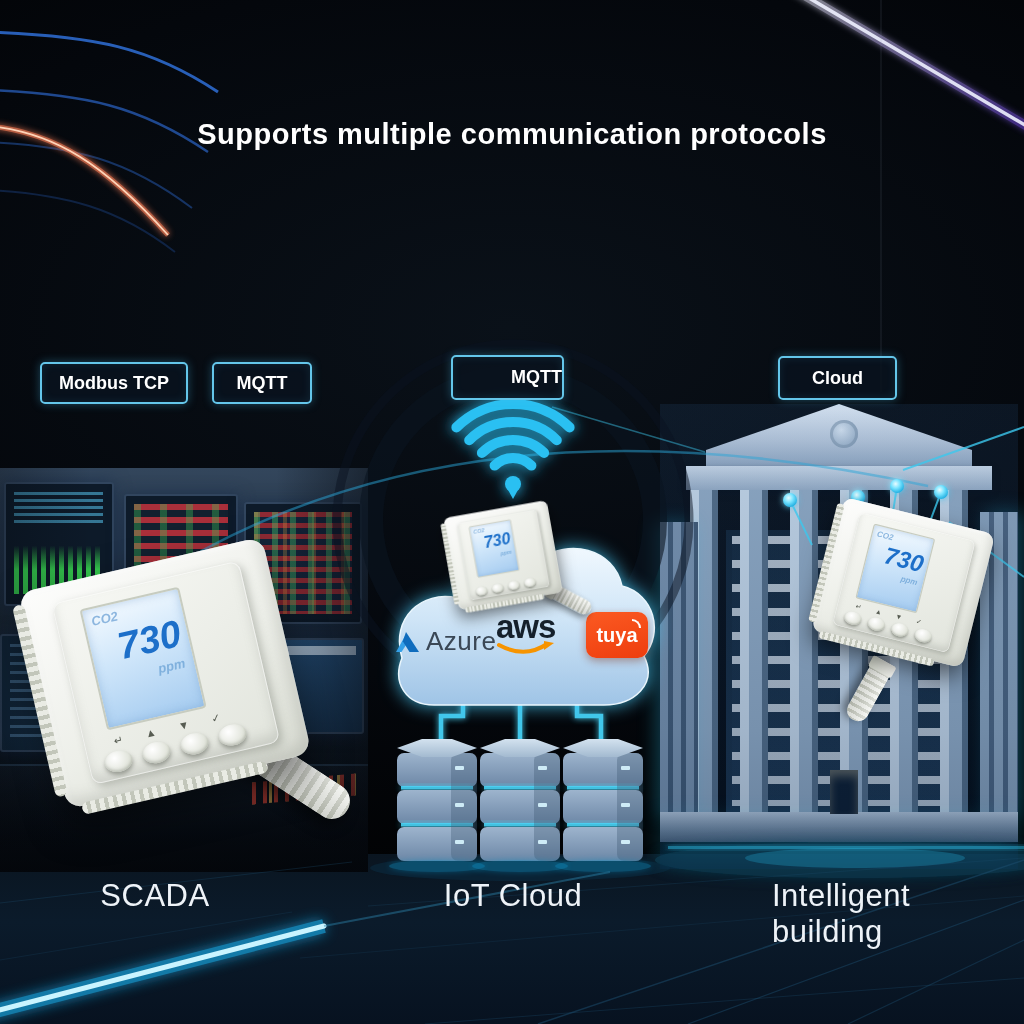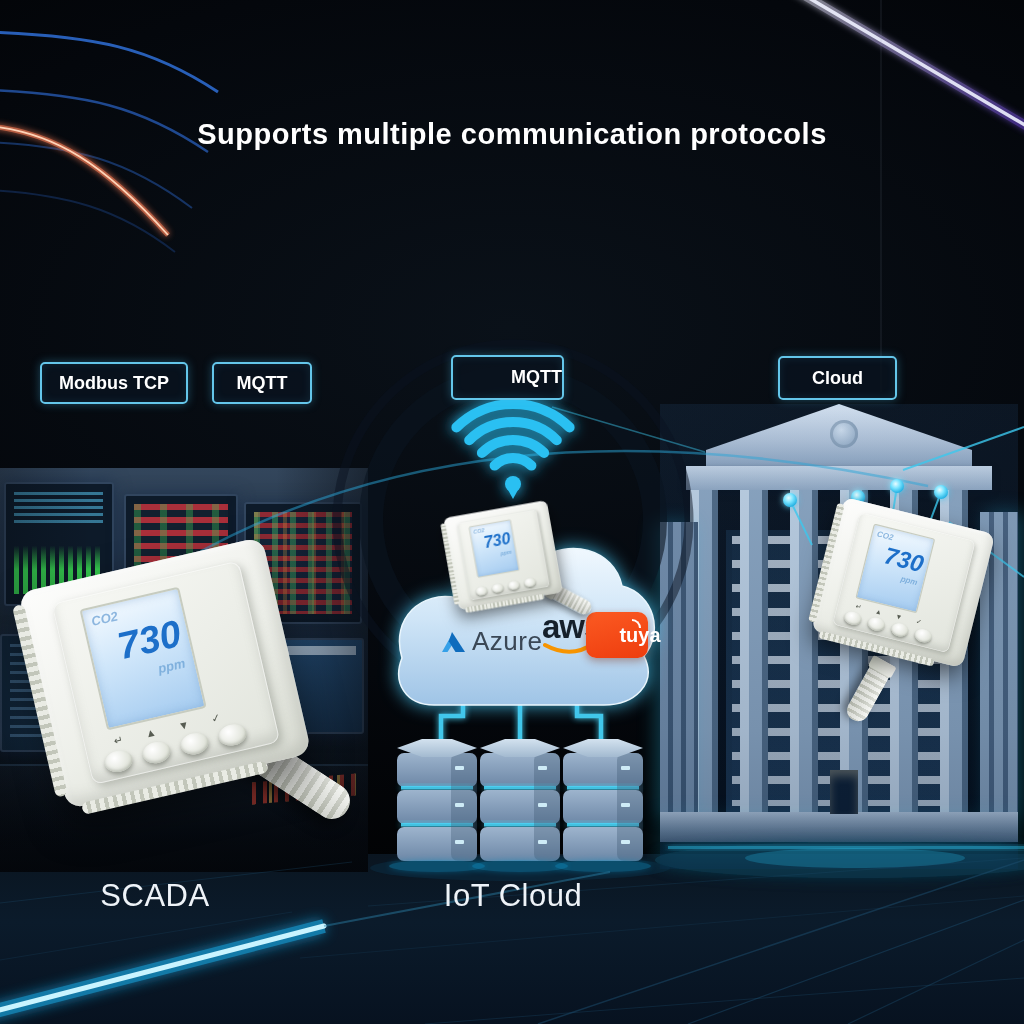--- a/index.html
+++ b/index.html
@@ -81,7 +81,7 @@
   
   .cloud{position:absolute;left:372px;top:498px;width:300px;height:225px;z-index:30;}
   .cloud-shape{position:absolute;left:0;top:0;filter:drop-shadow(0 0 9px rgba(70,200,245,.85));}
-  .lg{position:absolute;display:flex;align-items:center;gap:6px;padding-left:46px;}
+  .lg{position:absolute;display:flex;align-items:center;gap:6px;}
   .lg-azure{left:24px;top:128px;}
   .lg-azure span{font-size:26px;color:#3a4755;letter-spacing:.5px;}
   .lg-aws{left:124px;top:112px;flex-direction:column;gap:0;align-items:center;}

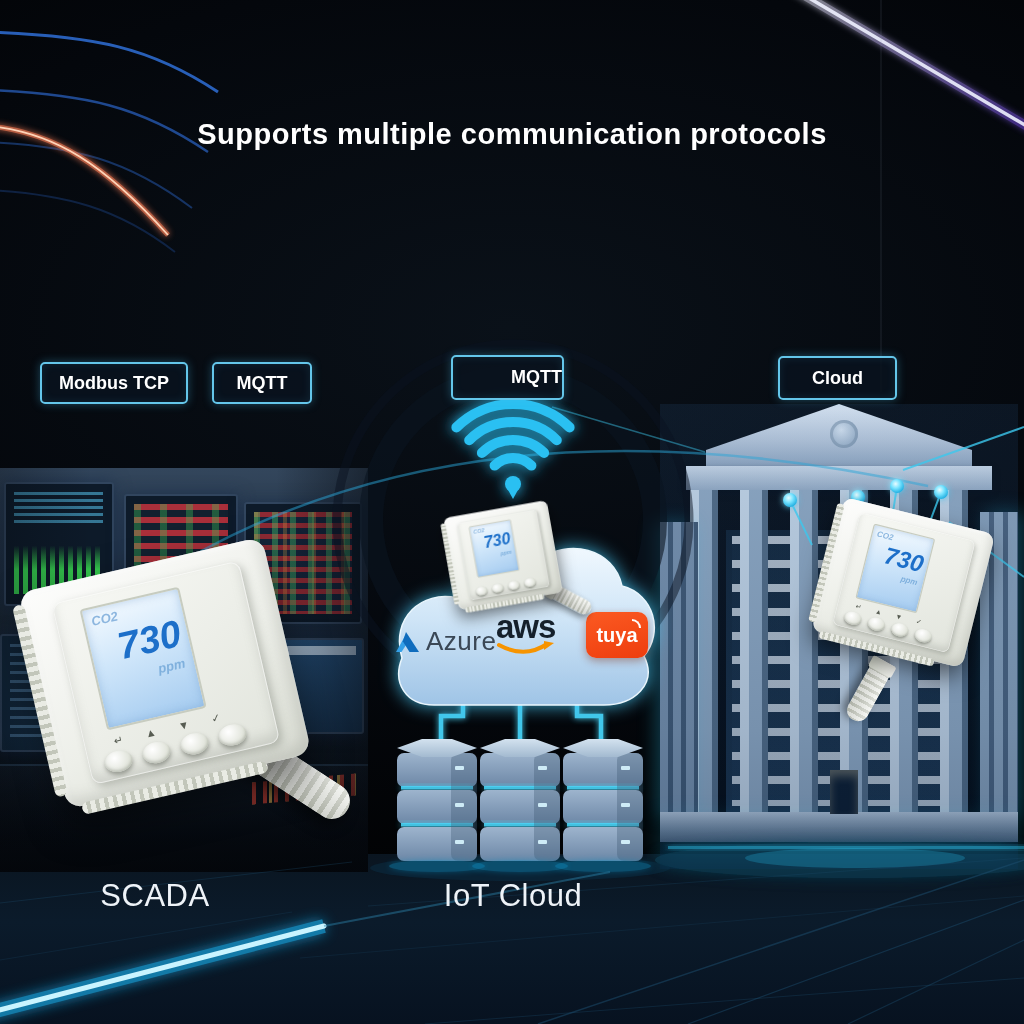--- a/index.html
+++ b/index.html
@@ -462,6 +462,7 @@
 
   <div class="floor-label fl-scada">SCADA</div>
   <div class="floor-label fl-iot">IoT Cloud</div>
+  <div class="floor-label fl-ib">Intelligent building</div>
 
 </div>
 

